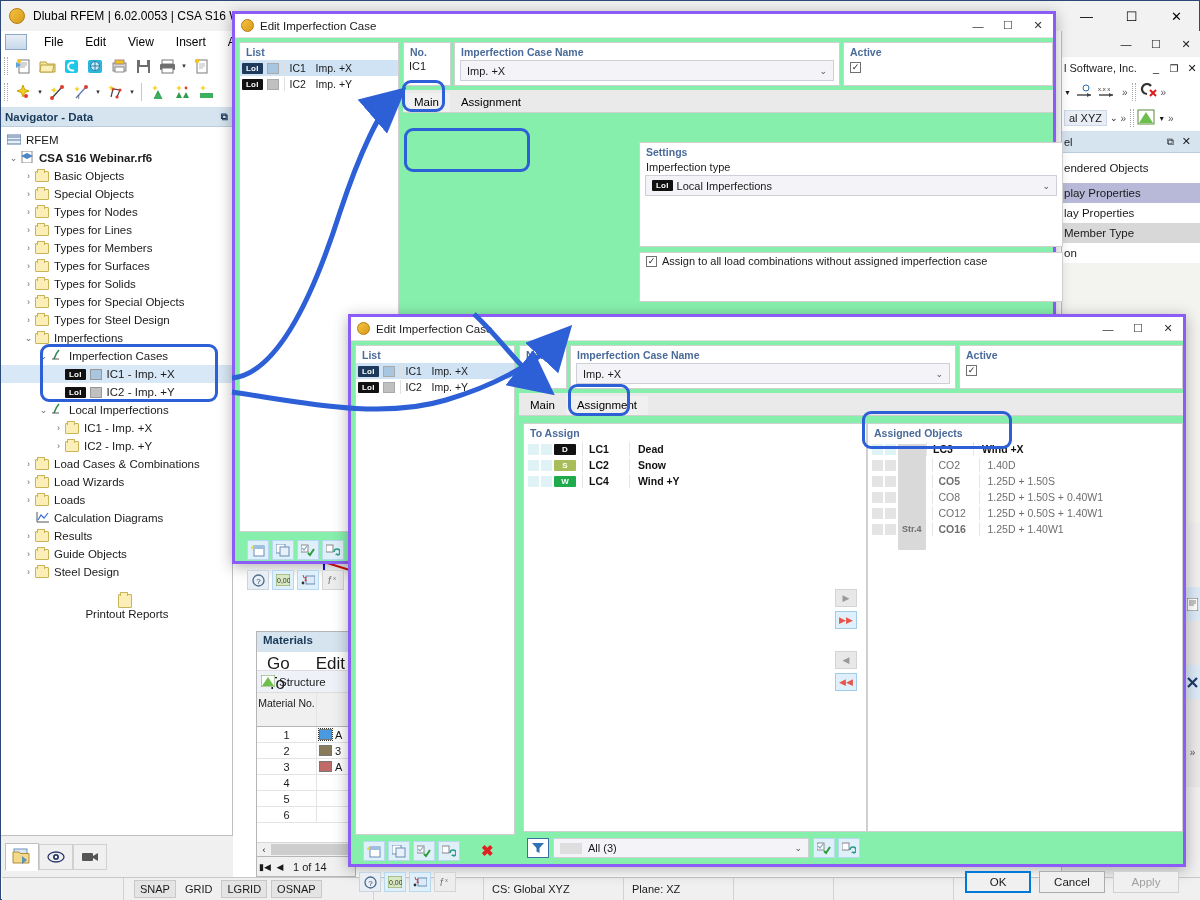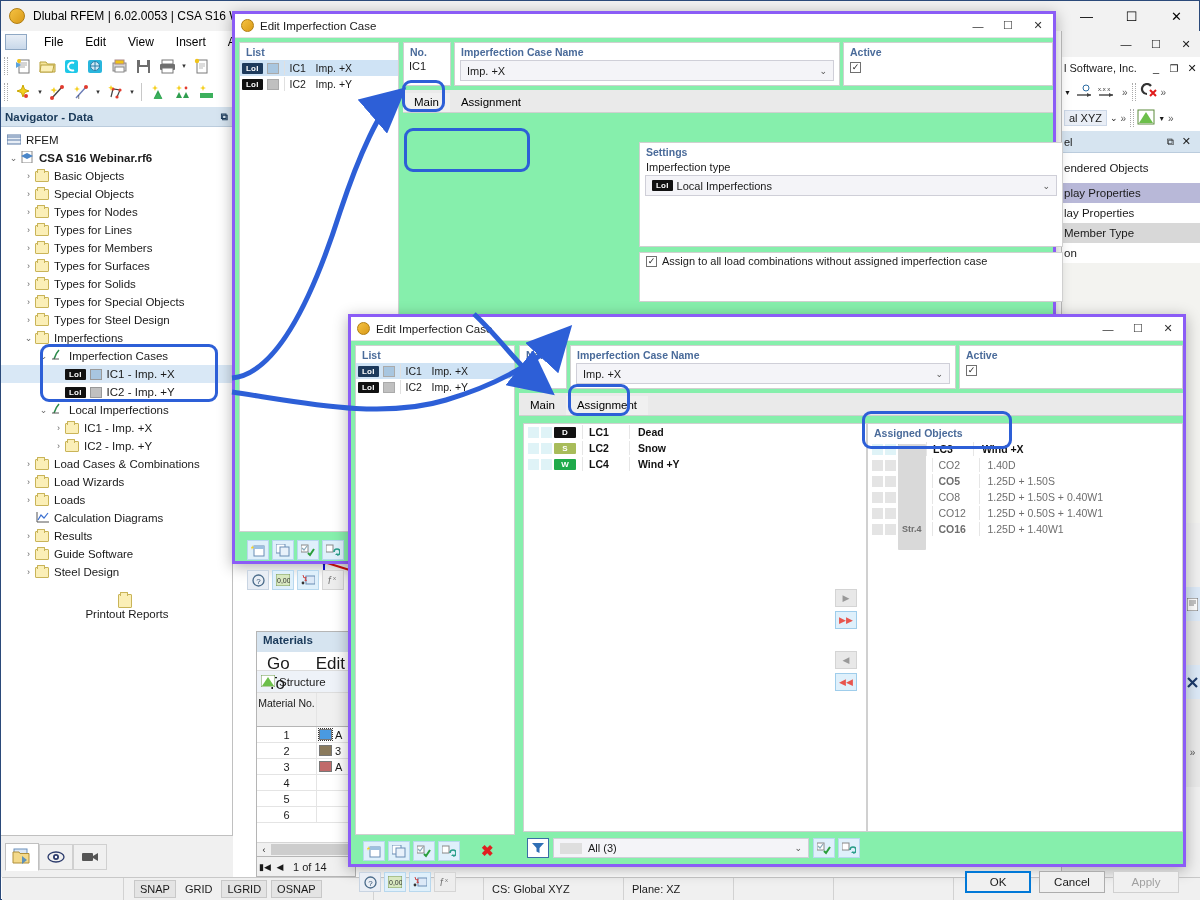--- a/index.html
+++ b/index.html
@@ -908,6 +908,7 @@
     </div>
 
     <div class="panel" style="left:172px; top:82px; width:344px; height:409px;">
+      <div class="panel-lbl">To Assign</div>
       <div id="da-toassign">
           <div class="lrow" style="padding: 0px 4px; height: 16px;">
             <span class="mini"></span>

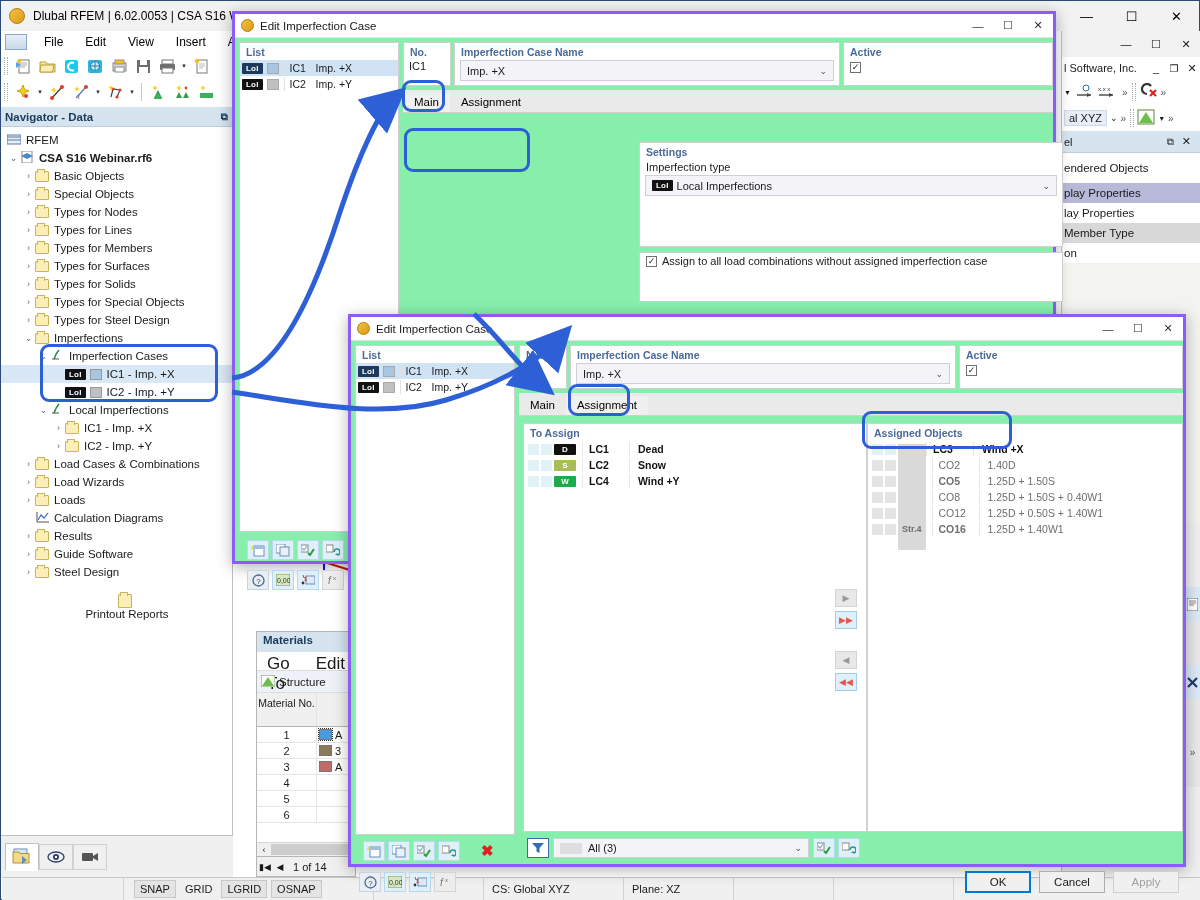--- a/index.html
+++ b/index.html
@@ -442,7 +442,7 @@
           <div class="tr" style="padding-left: 21px;">
             <span class="tw">›</span>
             <span class="fold"></span>
-            <span>Guide Software</span>
+            <span>Guide Objects</span>
           </div>
           <div class="tr" style="padding-left: 21px;">
             <span class="tw">›</span>

